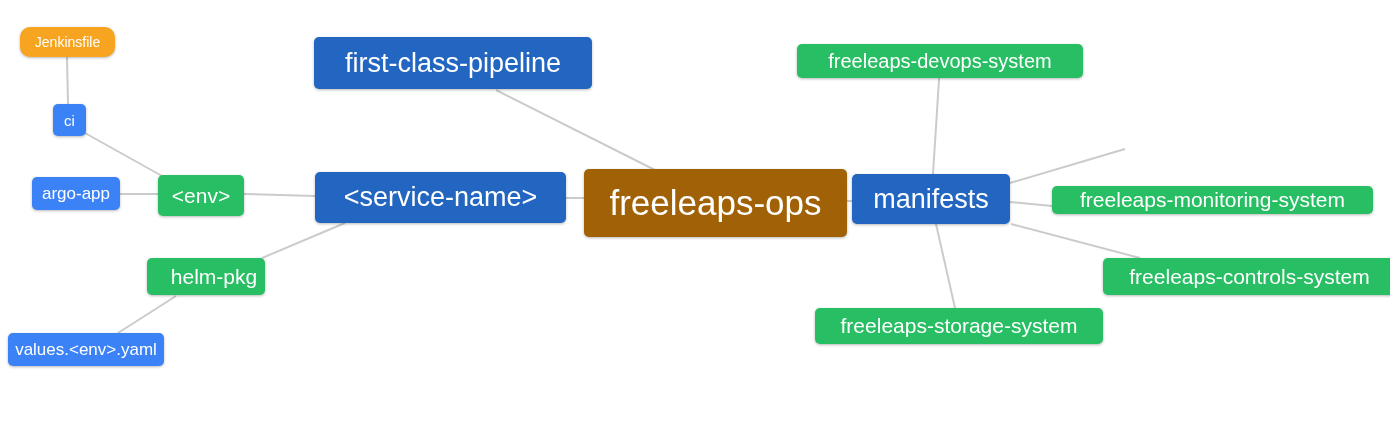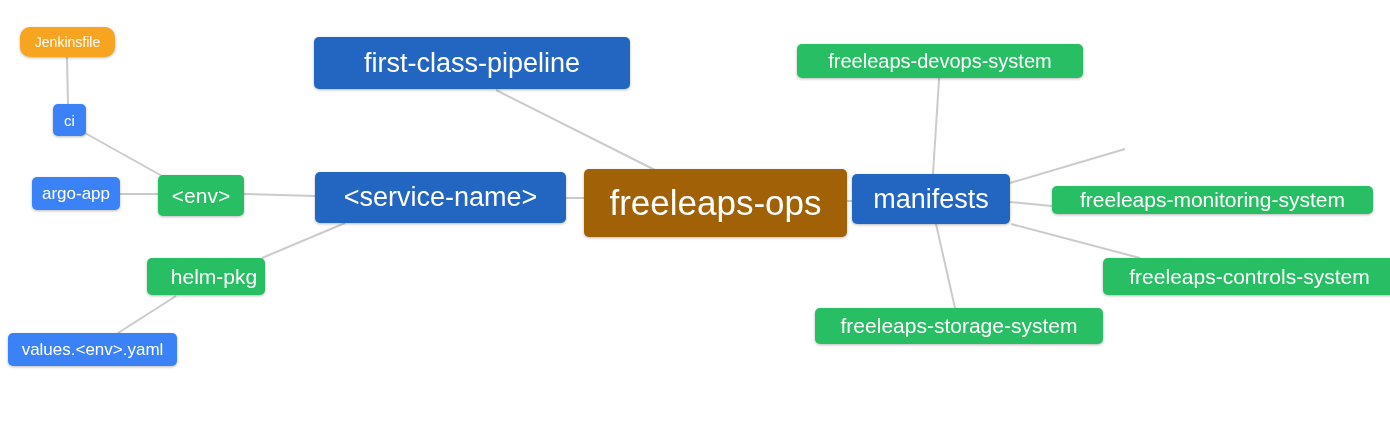--- a/index.html
+++ b/index.html
@@ -36,7 +36,7 @@
   .n-env{left:158px;top:175px;width:86px;height:41px;font-size:21px;}
   .n-helm{left:147px;top:258px;width:118px;height:37px;font-size:21px;padding-left:16px;}
   .n-values{left:8px;top:333px;width:169px;height:33px;font-size:17px;}
-  .n-pipeline{left:314px;top:37px;width:316px;height:52px;font-size:27px;}
+  .n-pipeline{left:314px;top:37px;width:278px;height:52px;font-size:27px;}
   .n-service{left:315px;top:172px;width:251px;height:51px;font-size:27px;}
   .n-root{left:584px;top:169px;width:263px;height:68px;font-size:35px;}
   .n-manifests{left:852px;top:174px;width:158px;height:50px;font-size:27px;}

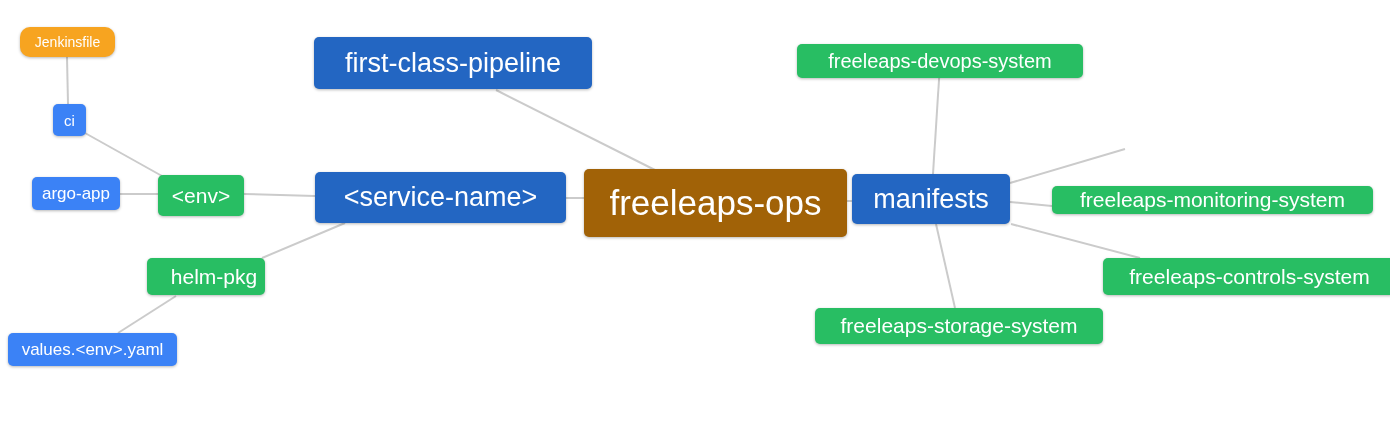--- a/index.html
+++ b/index.html
@@ -35,7 +35,7 @@
   .n-argo{left:32px;top:177px;width:88px;height:33px;font-size:17px;}
   .n-env{left:158px;top:175px;width:86px;height:41px;font-size:21px;}
   .n-helm{left:147px;top:258px;width:118px;height:37px;font-size:21px;padding-left:16px;}
-  .n-values{left:8px;top:333px;width:169px;height:33px;font-size:17px;}
+  .n-values{left:8px;top:333px;width:156px;height:33px;font-size:17px;}
   .n-pipeline{left:314px;top:37px;width:278px;height:52px;font-size:27px;}
   .n-service{left:315px;top:172px;width:251px;height:51px;font-size:27px;}
   .n-root{left:584px;top:169px;width:263px;height:68px;font-size:35px;}

